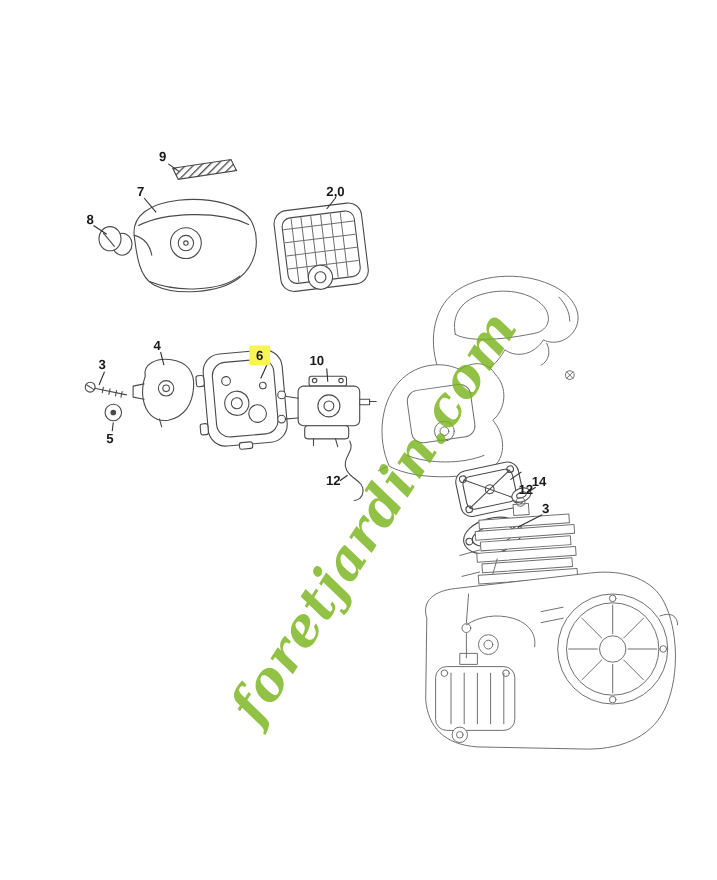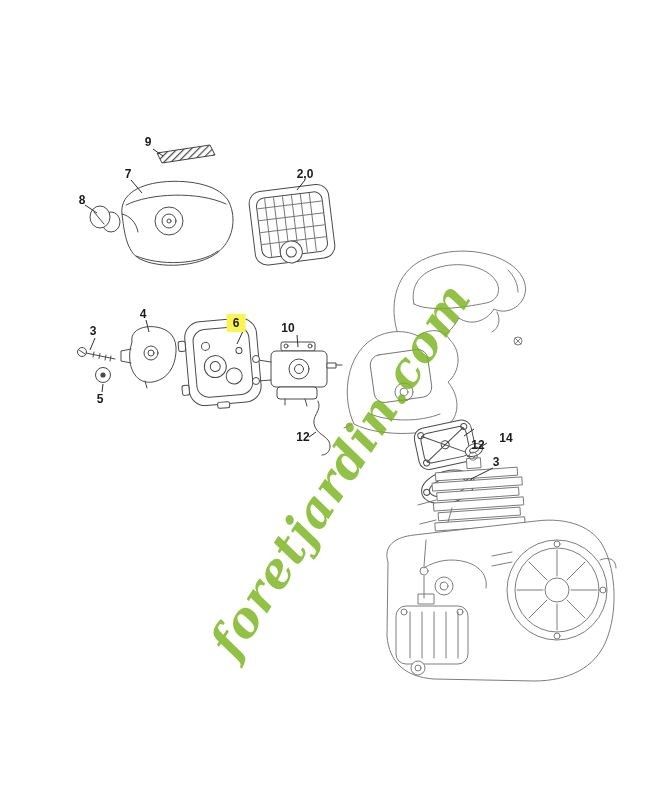--- a/index.html
+++ b/index.html
@@ -226,7 +226,7 @@
   <span class="callout" style="left:288px;top:328px">10</span>
   <span class="callout" style="left:303px;top:437px">12</span>
   <span class="callout" style="left:478px;top:445px">12</span>
-  <span class="callout" style="left:506px;top:438px">14</span>
+  <span class="callout" style="left:490px;top:438px">14</span>
   <span class="callout" style="left:496px;top:462px">3</span>
 
   <div class="watermark" style="color: rgb(122, 180, 29);">foretjardin.com</div>

